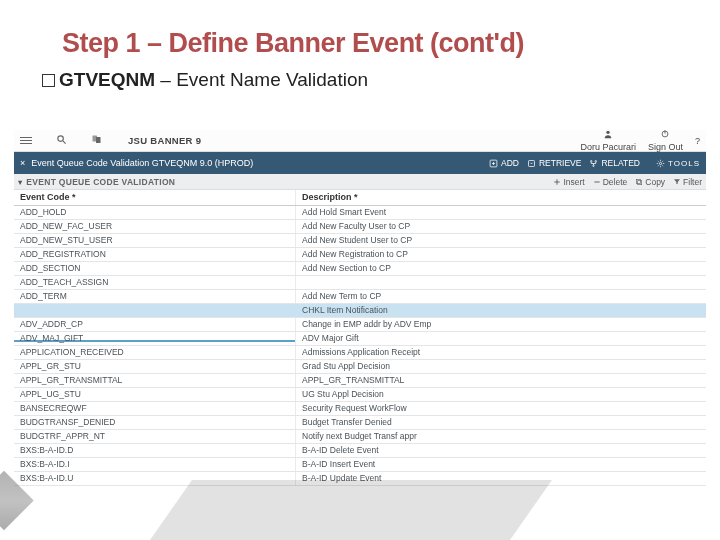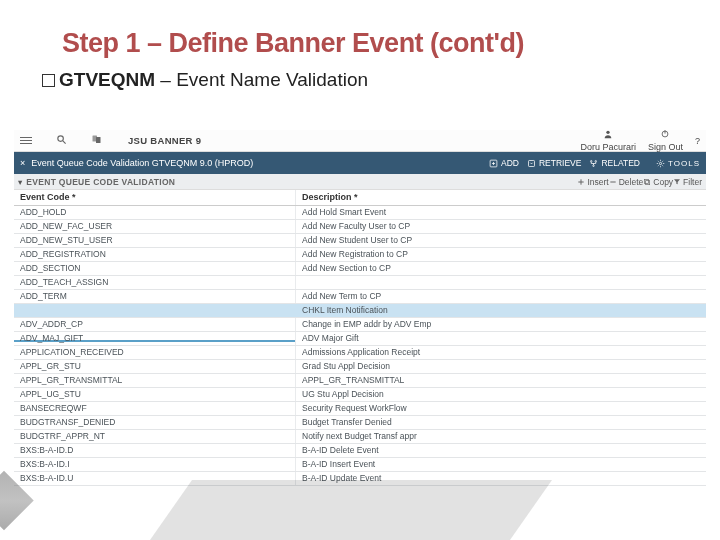--- a/index.html
+++ b/index.html
@@ -83,7 +83,7 @@
   }
   .section .caret { margin-right: 4px; }
   .section .sectitle { flex:1; font-weight: bold; letter-spacing: 0.3px; color:#666; }
-  .section .tb { display:flex; align-items:center; gap:0; }
+  .section .tb { display:flex; align-items:center; gap:8px; }
   .section .tbitem { display:flex; align-items:center; gap:2px; cursor:pointer; }
   .table-wrap { width: 100%; }
   .th-row {

